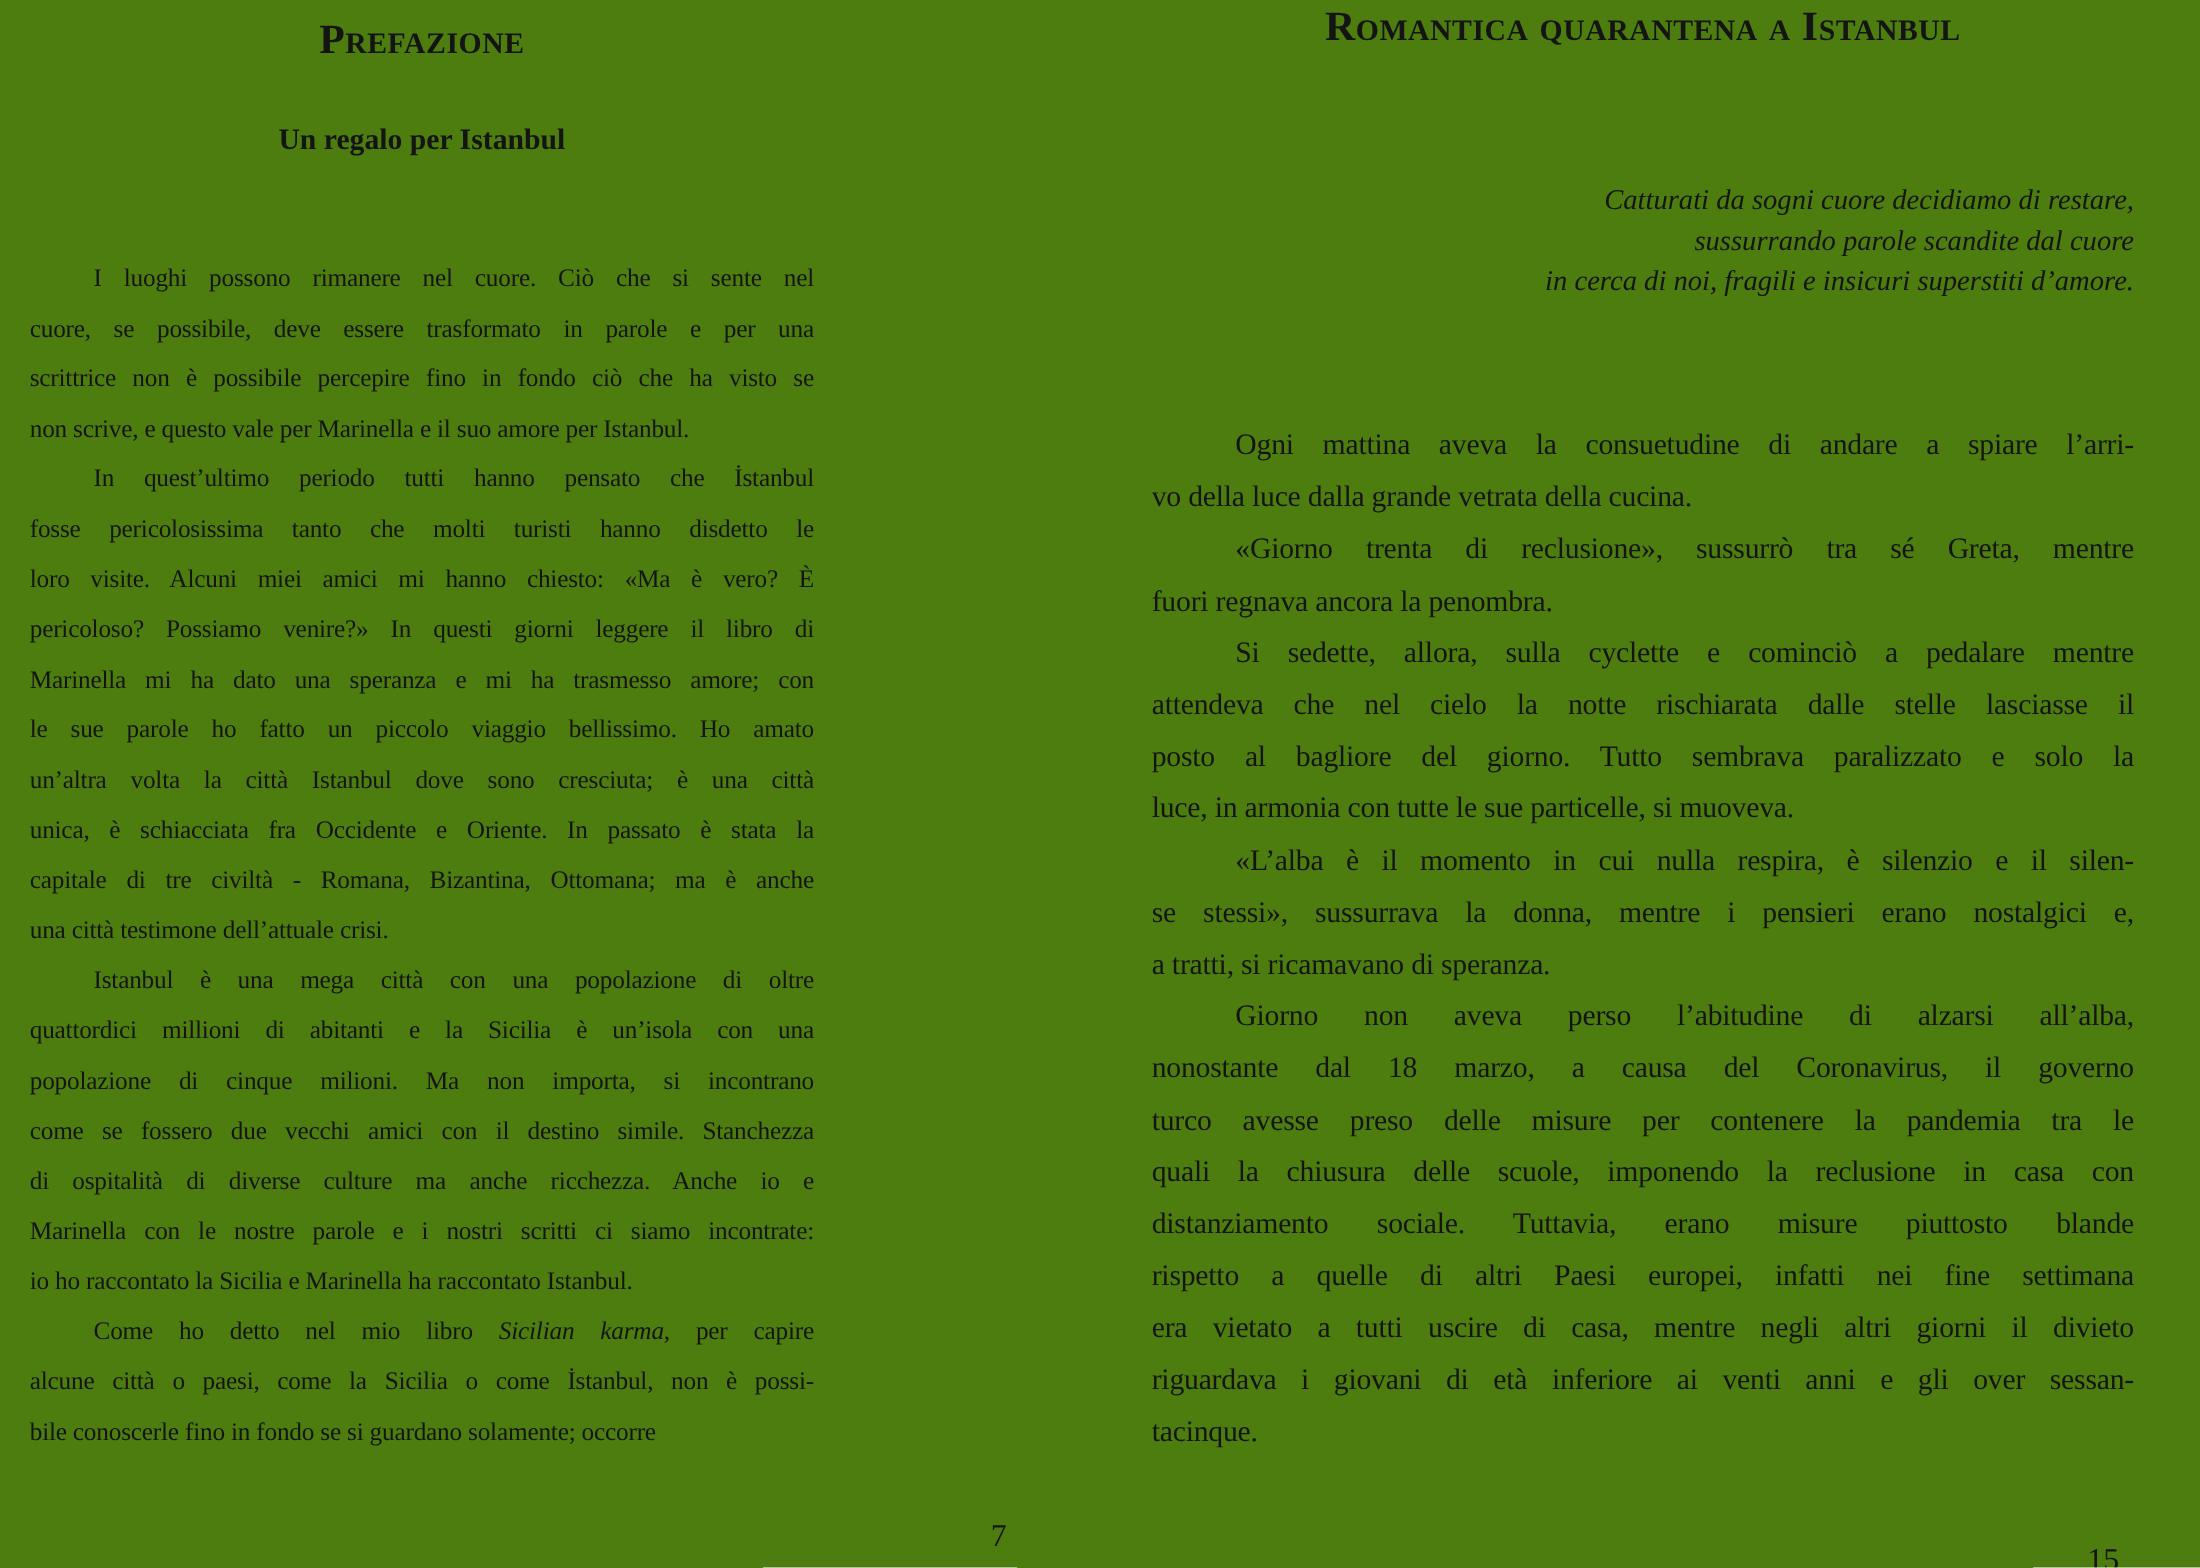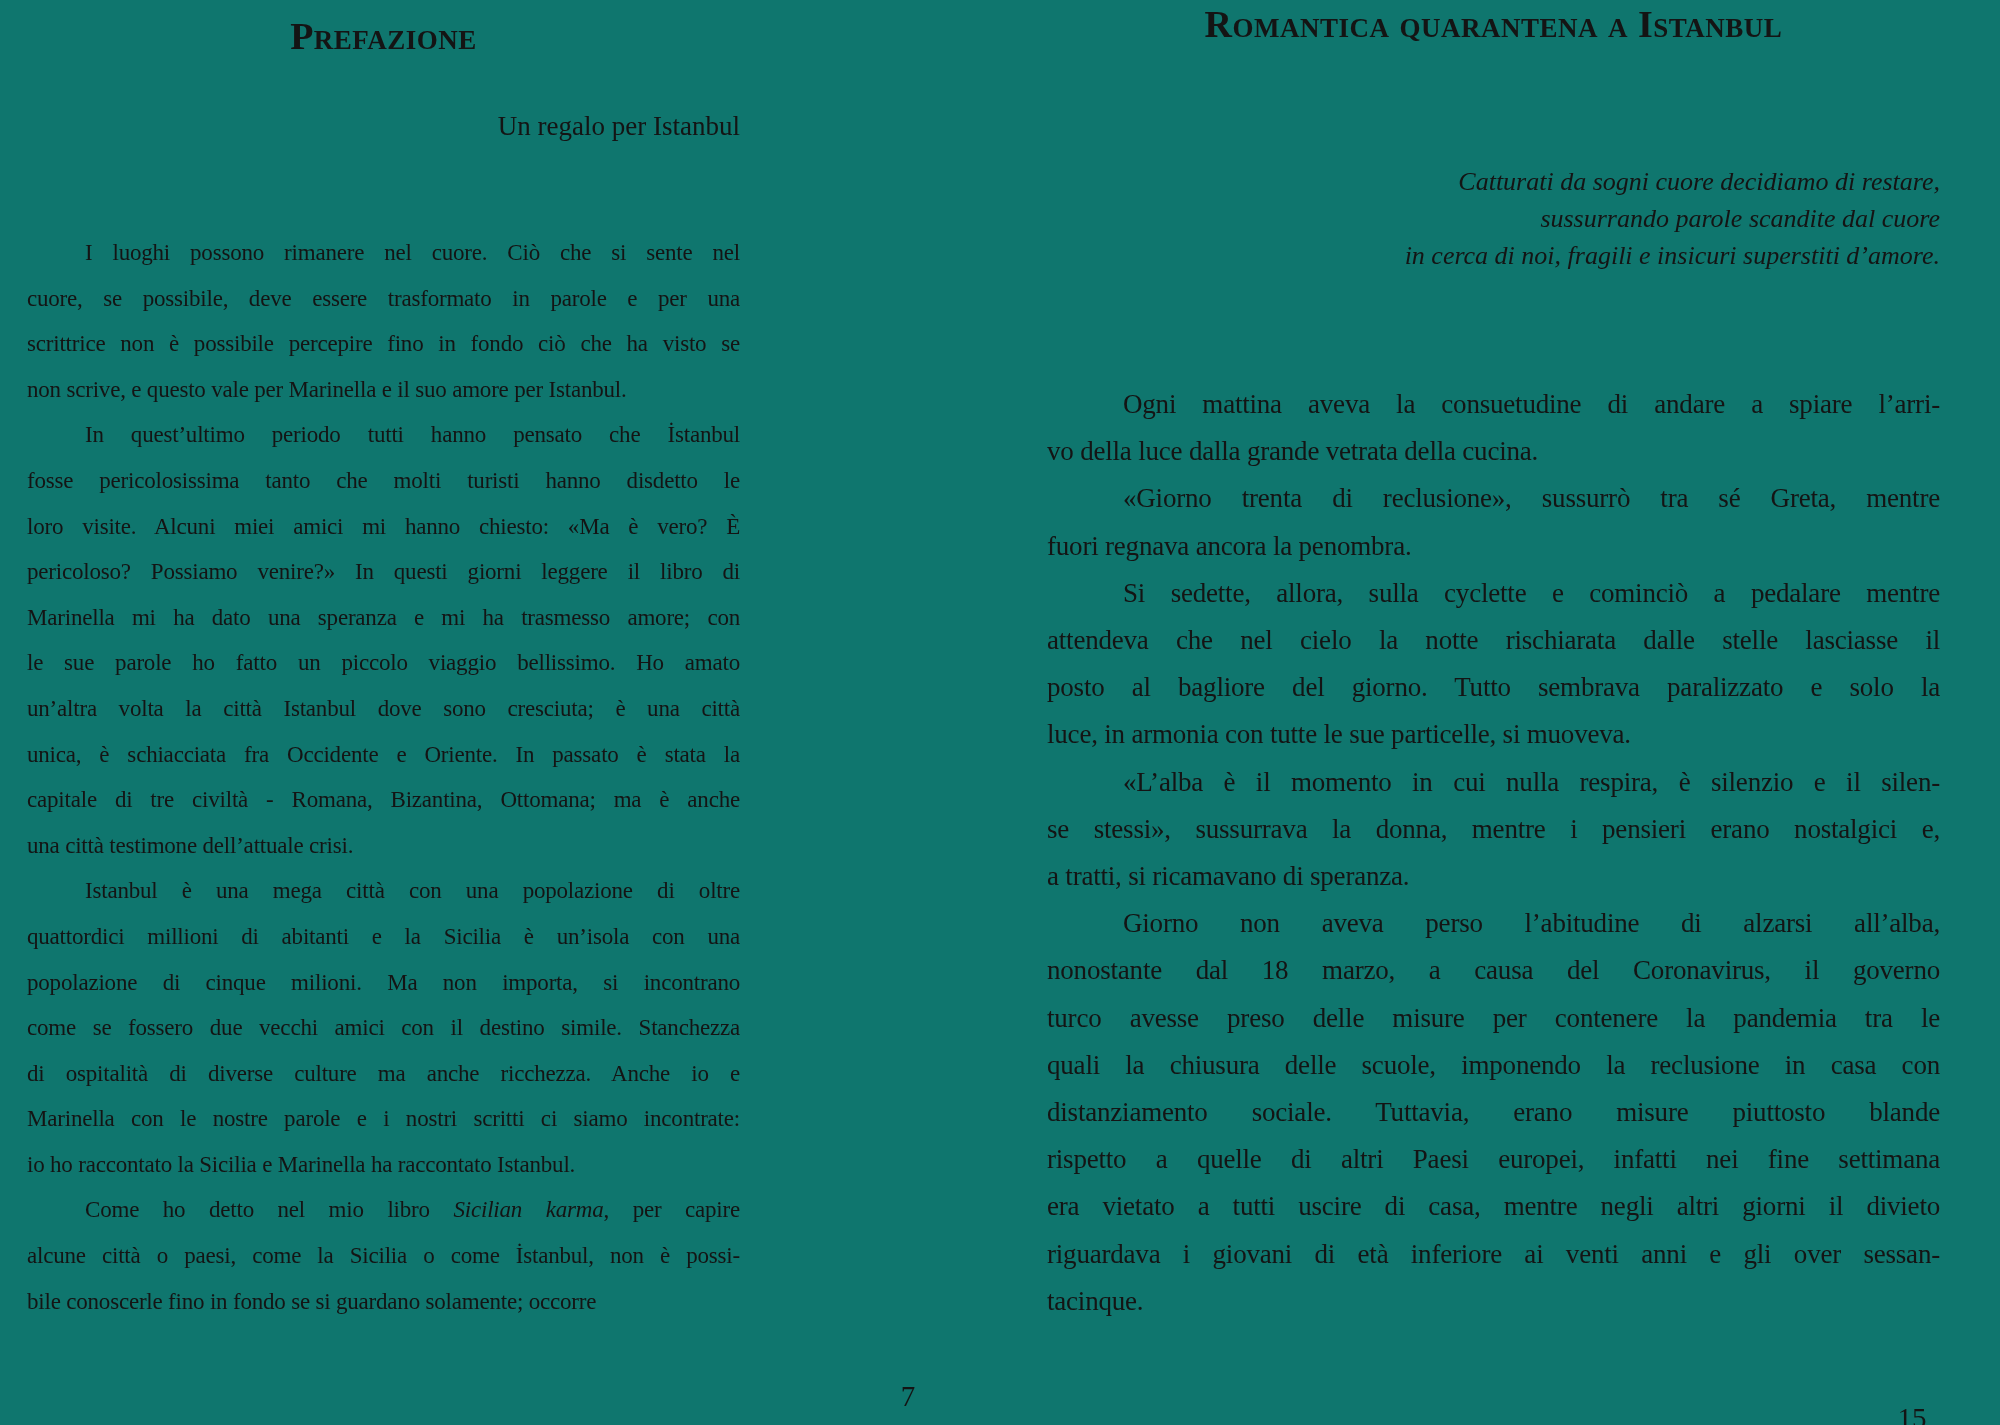--- a/index.html
+++ b/index.html
@@ -11,7 +11,7 @@
     position: relative;
     width: 2000px;
     height: 1425px;
-    background: #0f766e;
+    background: #4d7c0f;
     overflow: hidden;
     color: #141414;
     font-family: "Liberation Serif", "DejaVu Serif", serif;

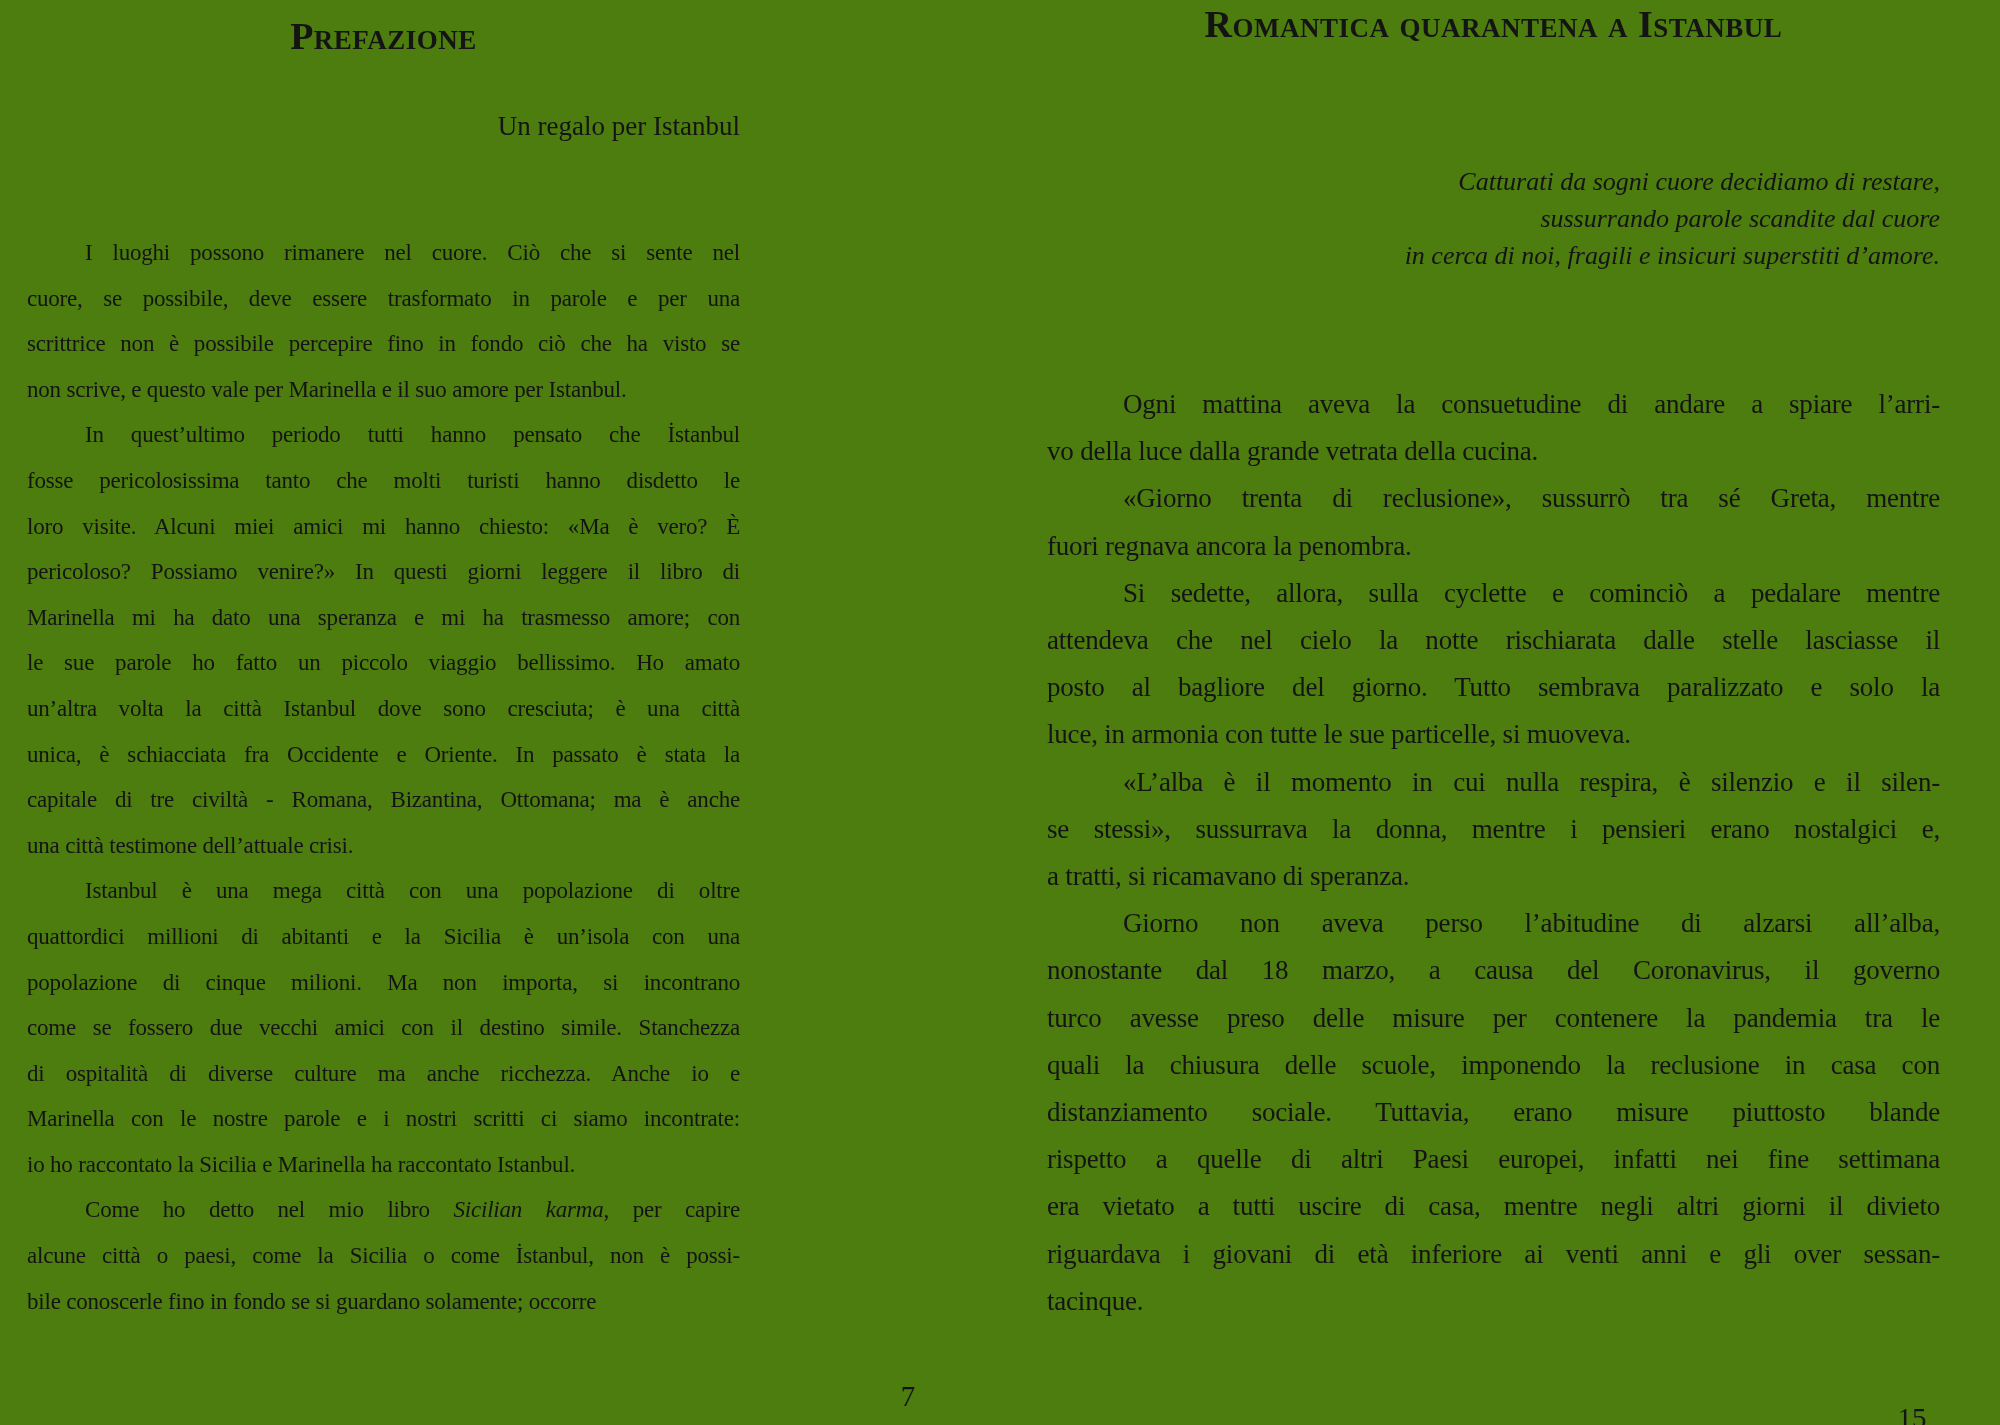--- a/index.html
+++ b/index.html
@@ -37,9 +37,9 @@
     position: absolute;
     left: 27px; top: 110px; width: 713px;
     margin: 0;
-    text-align: right;
+    text-align: center;
     font-size: 27px;
-    font-weight: normal;
+    font-weight: bold;
     line-height: 1.2;
   }
 

